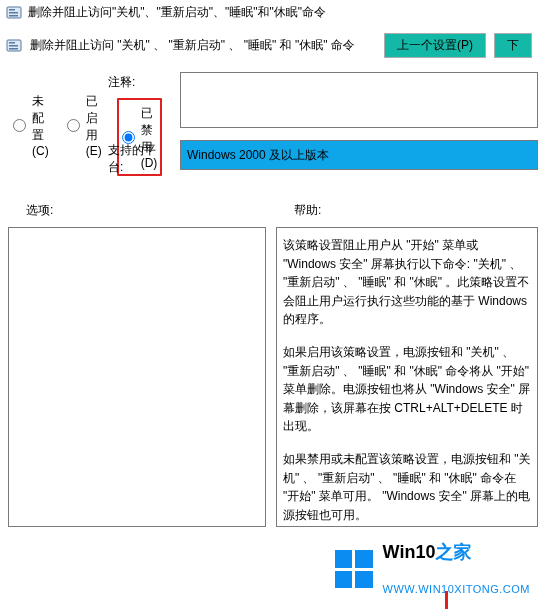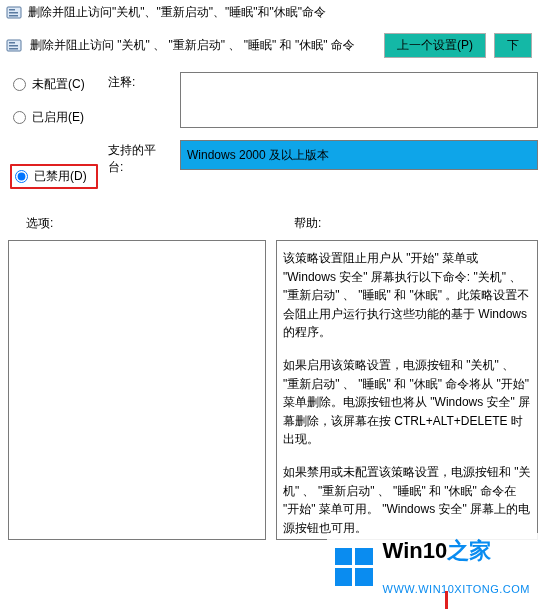--- a/index.html
+++ b/index.html
@@ -51,7 +51,7 @@
   .radio-col {
     width: 88px;
     display: flex;
-    flex-direction: column;
+    flex-direction: row;
     gap: 12px;
     padding-top: 2px;
   }

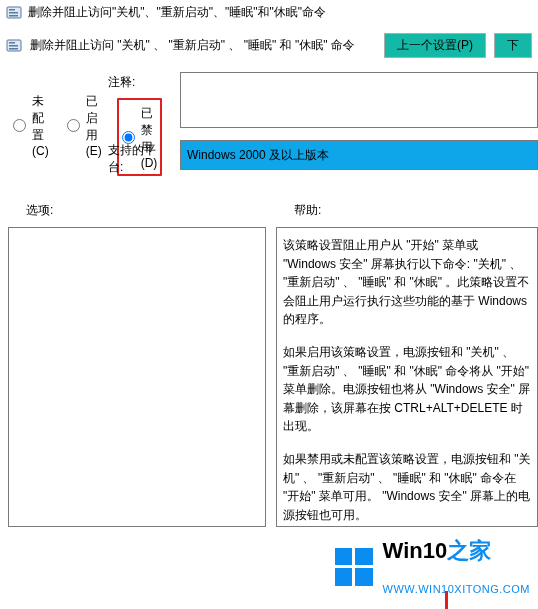--- a/index.html
+++ b/index.html
@@ -144,7 +144,7 @@
   }
   .wm-logo div { background: #0a8cf0; }
   .wm-text { display: flex; flex-direction: column; line-height: 1.1; }
-  .wm-main { font-size: 22px; }
+  .wm-main { font-size: 18px; }
   .wm-main b { font-weight: 700; color: #000; }
   .wm-main span { color: #0a8cf0; font-weight: 700; }
   .wm-sub { font-size: 11px; color: #0a8cf0; letter-spacing: 0.5px; margin-top: 20px; }

